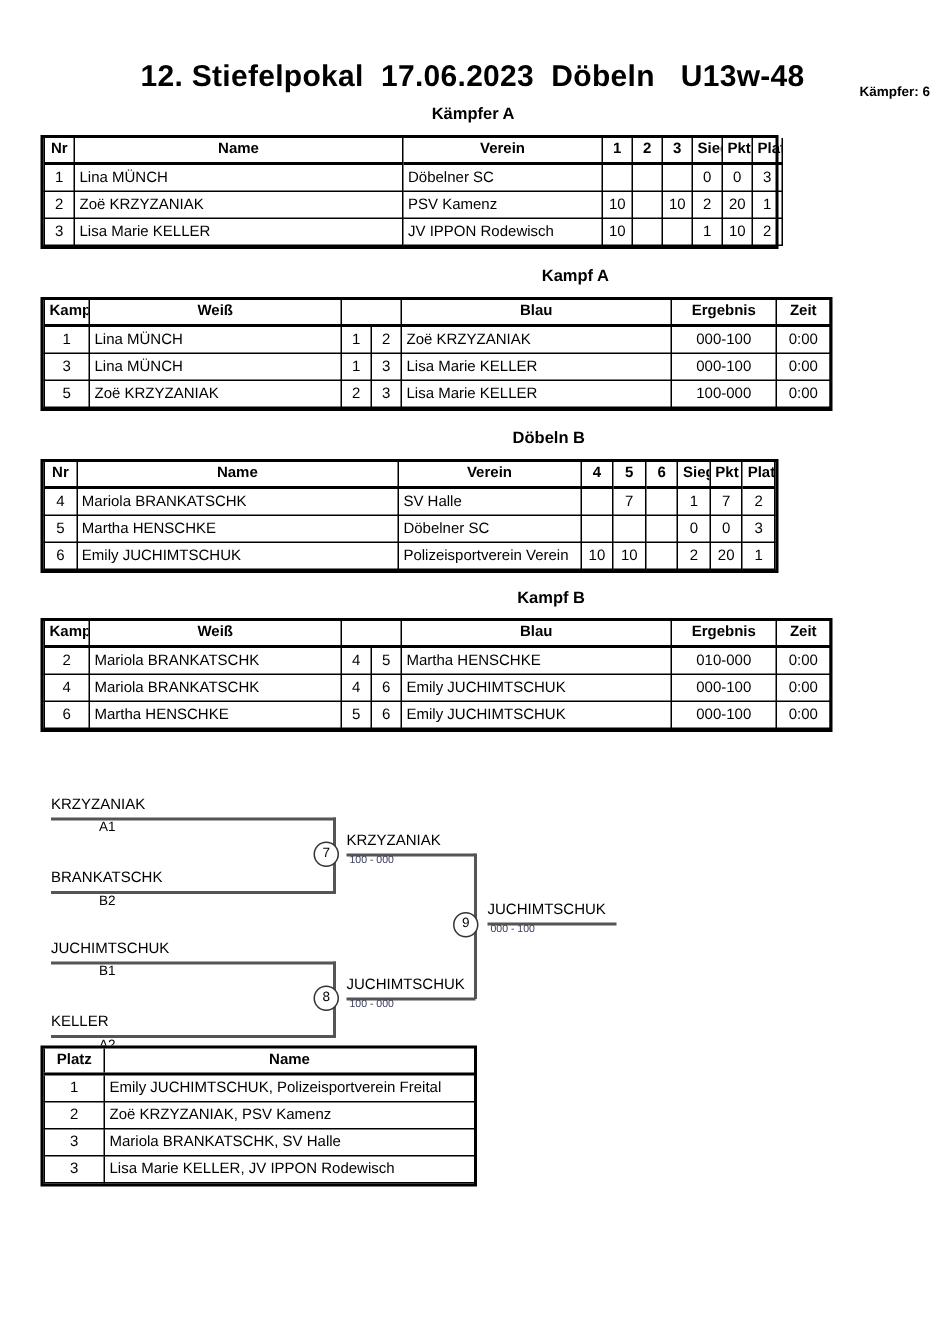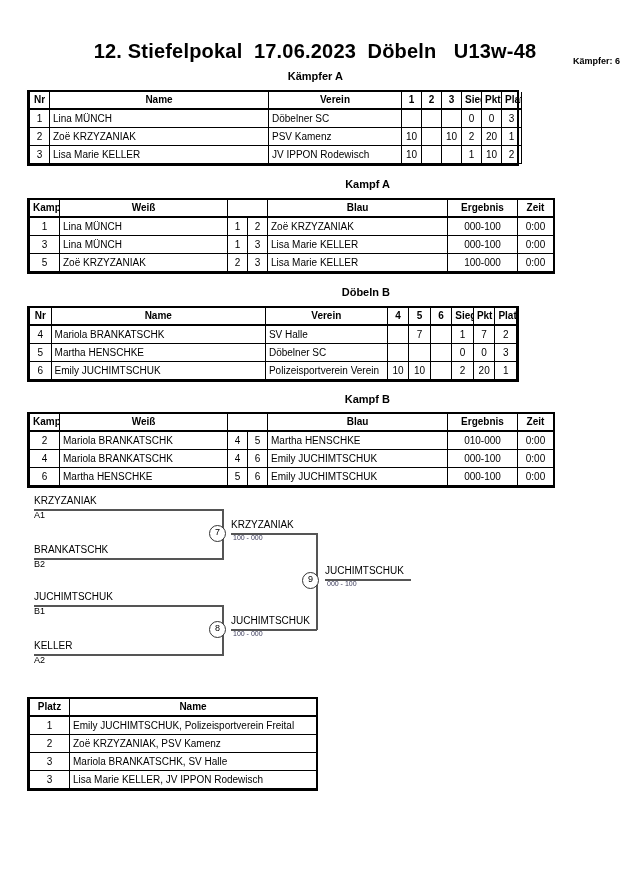--- a/index.html
+++ b/index.html
@@ -192,7 +192,7 @@
     </table>
   </div>
 
-  <div class="sec-head" style="left:190px; top:178px; width:200px;">Kampf A</div>
+  <div class="sec-head" style="left:206px; top:178px; width:200px;">Kampf A</div>
   <div class="tbl" style="left:27px; top:198px; width:528px;">
     <table>
       <colgroup>

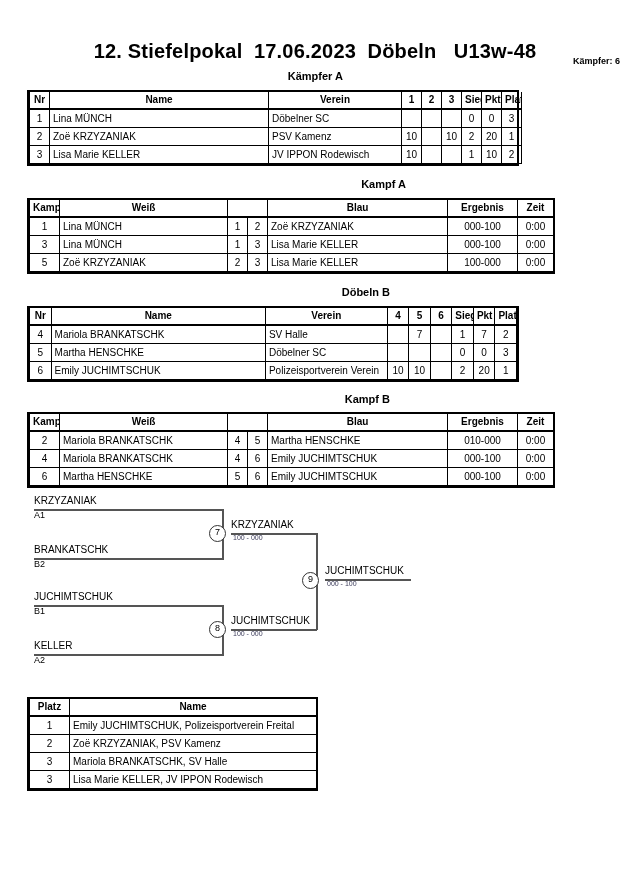--- a/index.html
+++ b/index.html
@@ -82,7 +82,7 @@
   .no-r { border-right: none; }
 
   
-  .bracket { position: absolute; left: 0; top: 487px; width: 630px; height: 185px; }
+  .bracket { position: absolute; left: 0; top: 523px; width: 630px; height: 185px; }
   .bk-line {
     position: absolute;
     background: #555555;

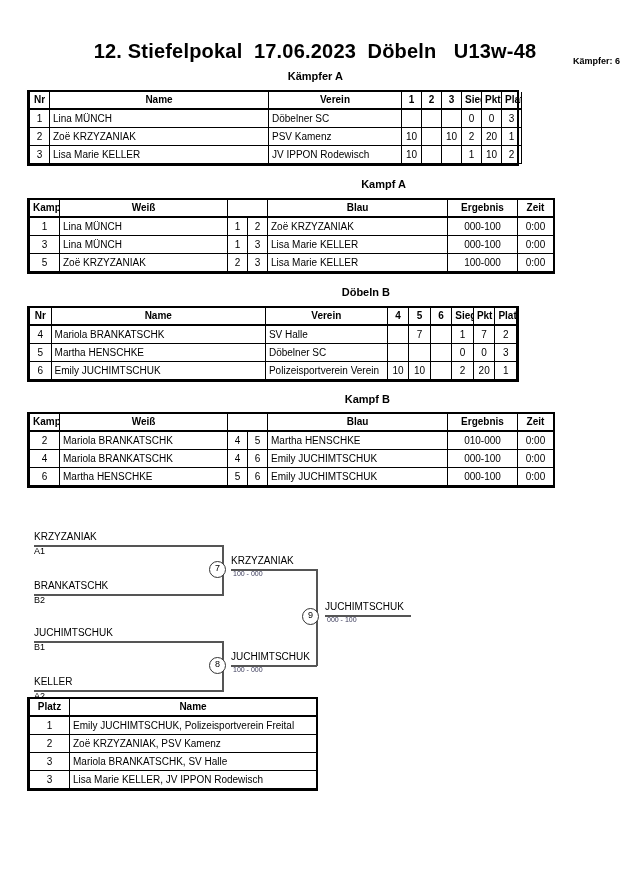--- a/index.html
+++ b/index.html
@@ -100,6 +100,7 @@
     font-size: 9px;
     white-space: nowrap;
     color: #000;
+    margin-left: 32px;
   }
   .bk-score {
     position: absolute;

